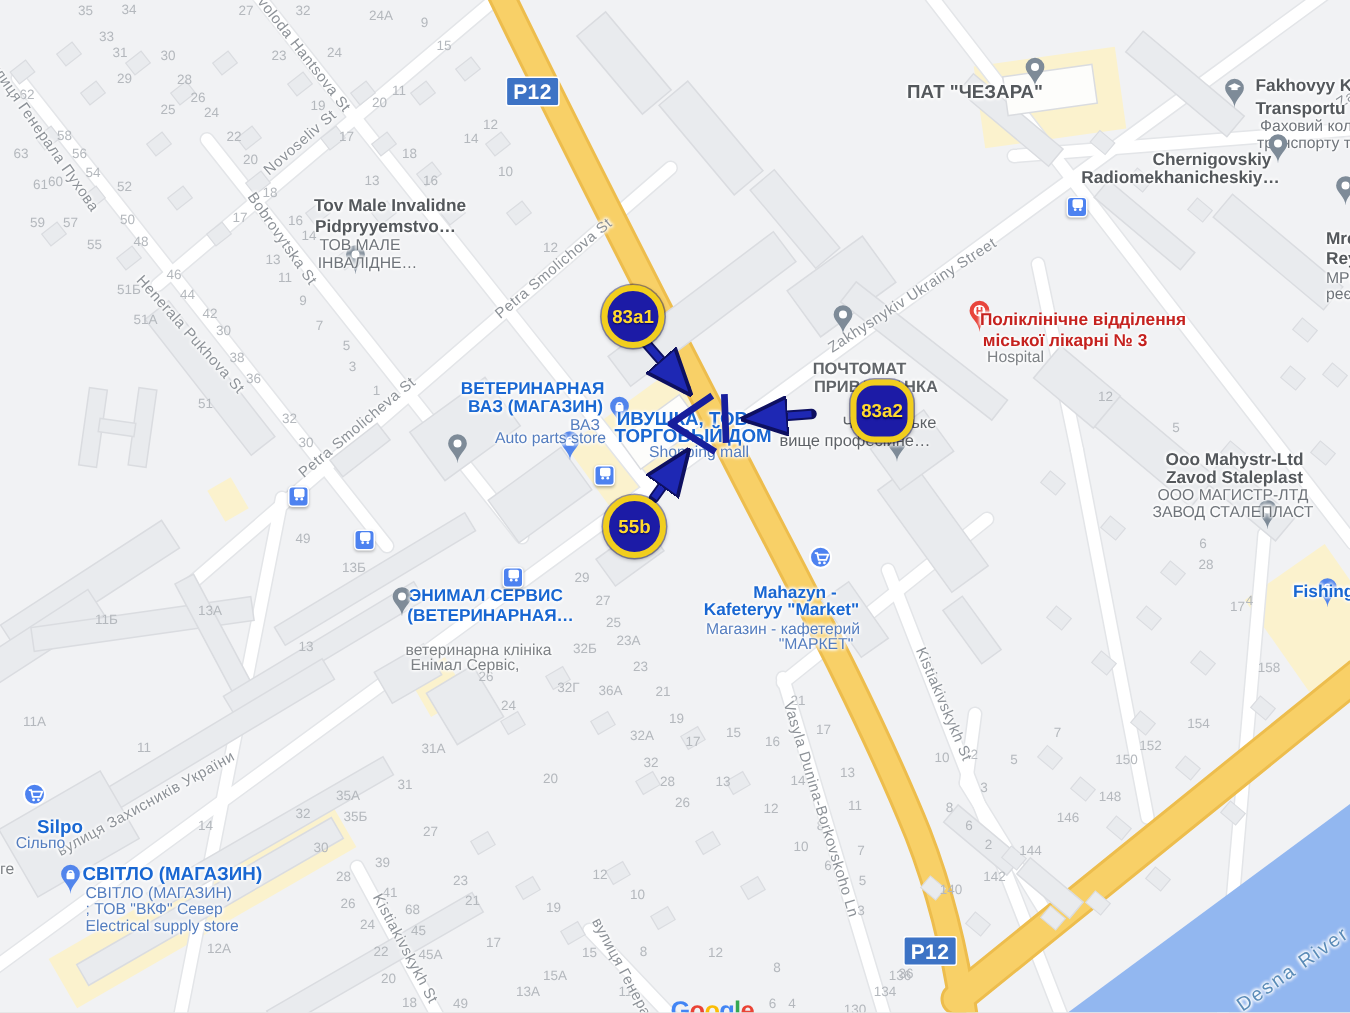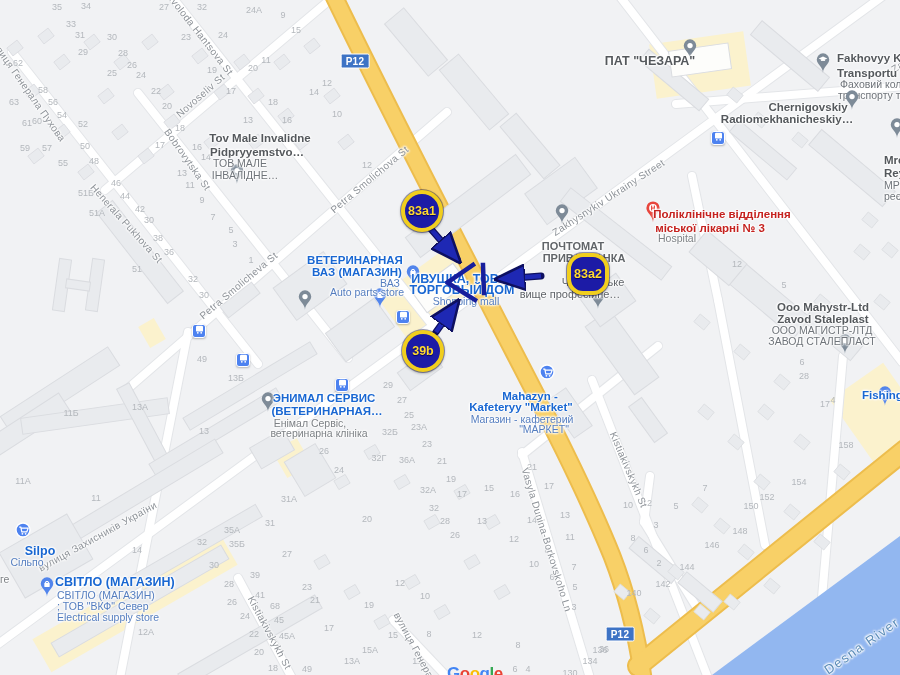--- a/index.html
+++ b/index.html
@@ -23,7 +23,7 @@
   .r1{font-size:11.5px;font-weight:bold;color:#c5221f;}
   .water{font-size:13px;color:#5b8cb8;letter-spacing:1.5px;}
   .badge{position:absolute;transform:translate(-50%,-50%);background:#3d73c5;color:#fff;
-         font-size:10px;font-weight:bold;padding:1px 4px;border-radius:2px;border:1px solid #fff;
+         font-size:14px;font-weight:bold;padding:1px 4px;border-radius:2px;border:1px solid #fff;
          letter-spacing:.3px;}
   .marker{position:absolute;width:34px;height:34px;border-radius:50%;background:#1c1ba6;
           border:4px solid #f1ce1e;color:#ffd92e;font-weight:bold;font-size:12.5px;

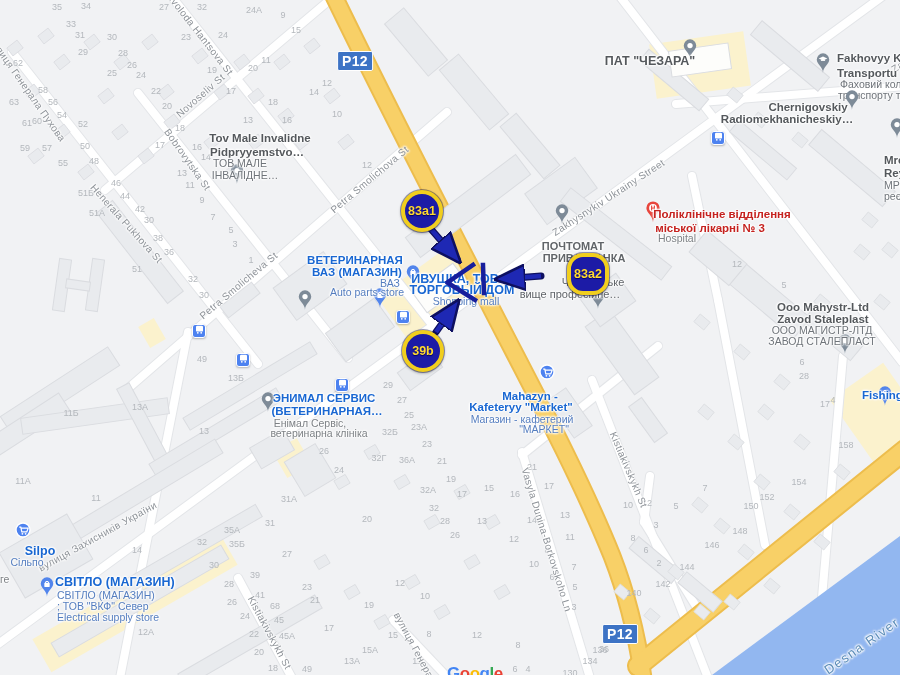--- a/index.html
+++ b/index.html
@@ -572,7 +572,7 @@
   <div id="markers">
       <div class="marker" style="left: 422px; top: 211px;">83a1</div>
       <div class="marker" style="left: 588px; top: 274px; border-radius: 16px;">83a2</div>
-      <div class="marker" style="left: 423px; top: 351px;">39b</div>
+      <div class="marker" style="left: 423px; top: 351px;">55b</div>
     </div>
 </div>
 

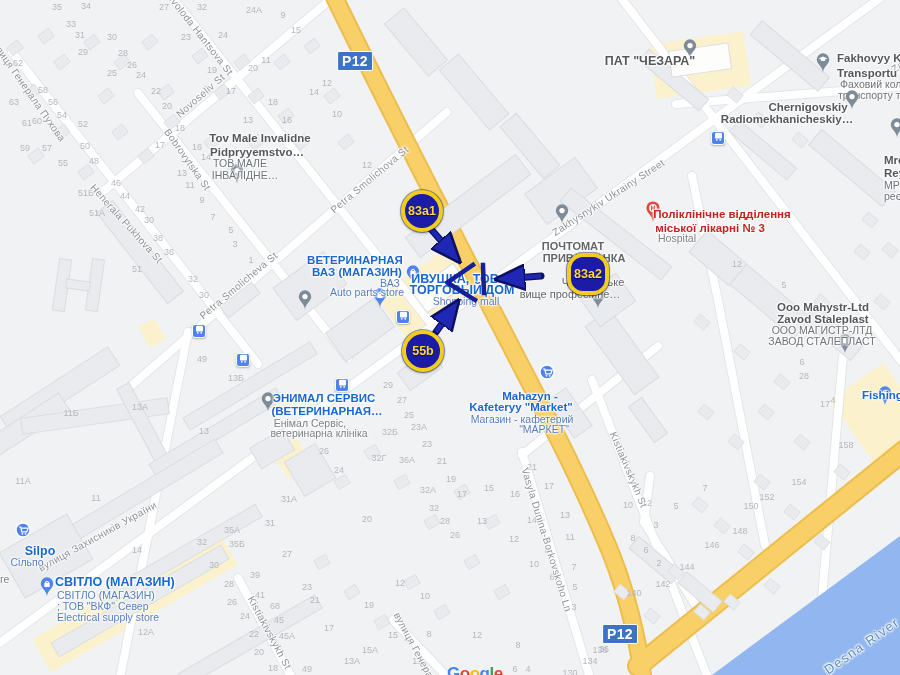--- a/index.html
+++ b/index.html
@@ -478,7 +478,7 @@
         </svg></div>
       <div class="lbl b2" style="left: 324px; top: 398px; transform: translate(-50%, -50%);">ЭНИМАЛ СЕРВИС</div>
       <div class="lbl b2" style="left: 327px; top: 411px; transform: translate(-50%, -50%);">(ВЕТЕРИНАРНАЯ…</div>
-      <div class="lbl gs" style="left: 310px; top: 424px; transform: translate(-50%, -50%);">Енімал Сервіс,</div>
+      <div class="lbl gs" style="left: 310px; top: 444px; transform: translate(-50%, -50%);">Енімал Сервіс,</div>
       <div class="lbl gs" style="left: 319px; top: 434px; transform: translate(-50%, -50%);">ветеринарна клініка</div>
       <div class="pin" style="left: 547px; top: 374px; transform: translate(-50%, -50%);"><svg width="16" height="16" viewBox="0 0 16 16">
           <circle cx="8" cy="8" r="7" fill="#4d82f0" stroke="#fff" stroke-width="1.4"></circle>

